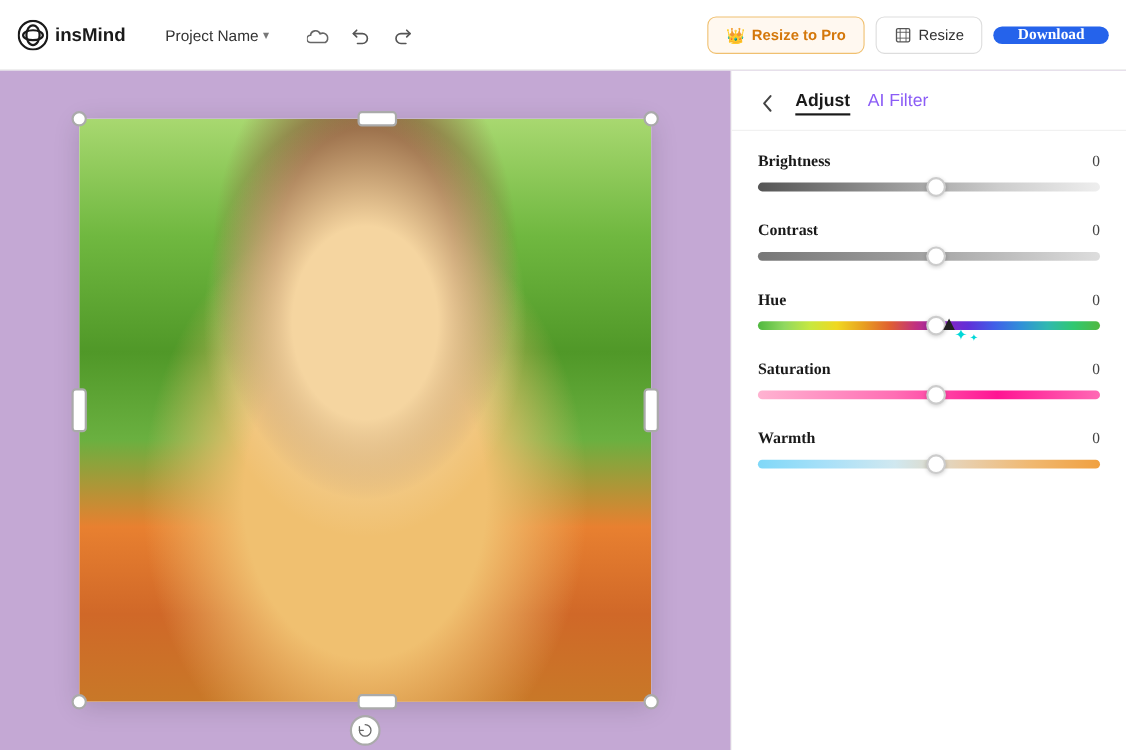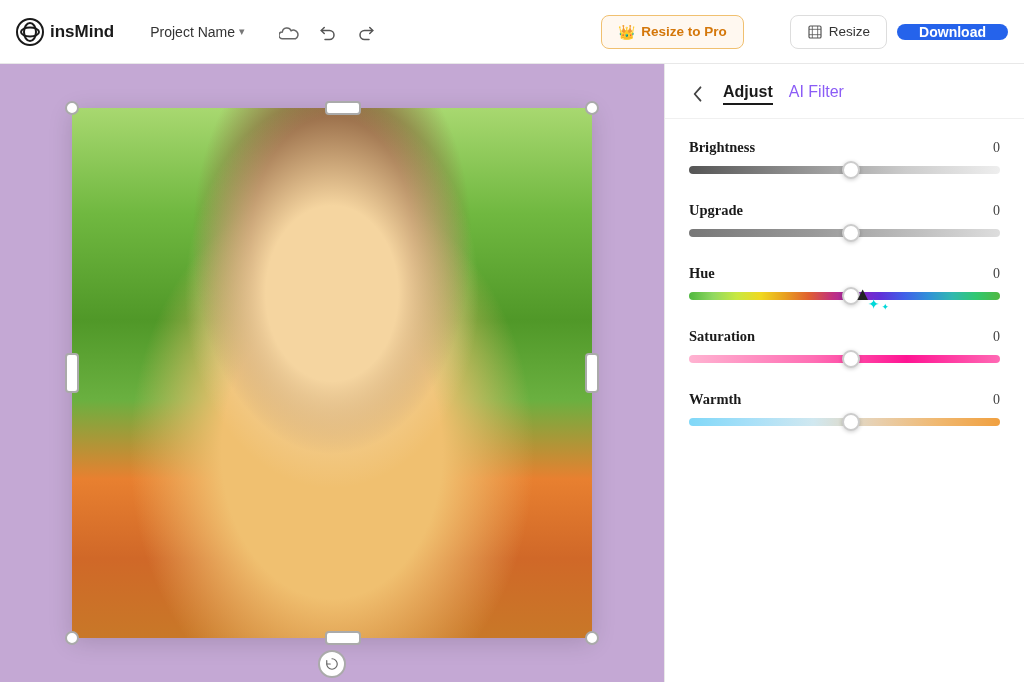--- a/index.html
+++ b/index.html
@@ -97,7 +97,6 @@
       display: flex;
       align-items: center;
       gap: 6px;
-      margin-left: 36px;
     }
     .download-btn {
       background: #2563eb;

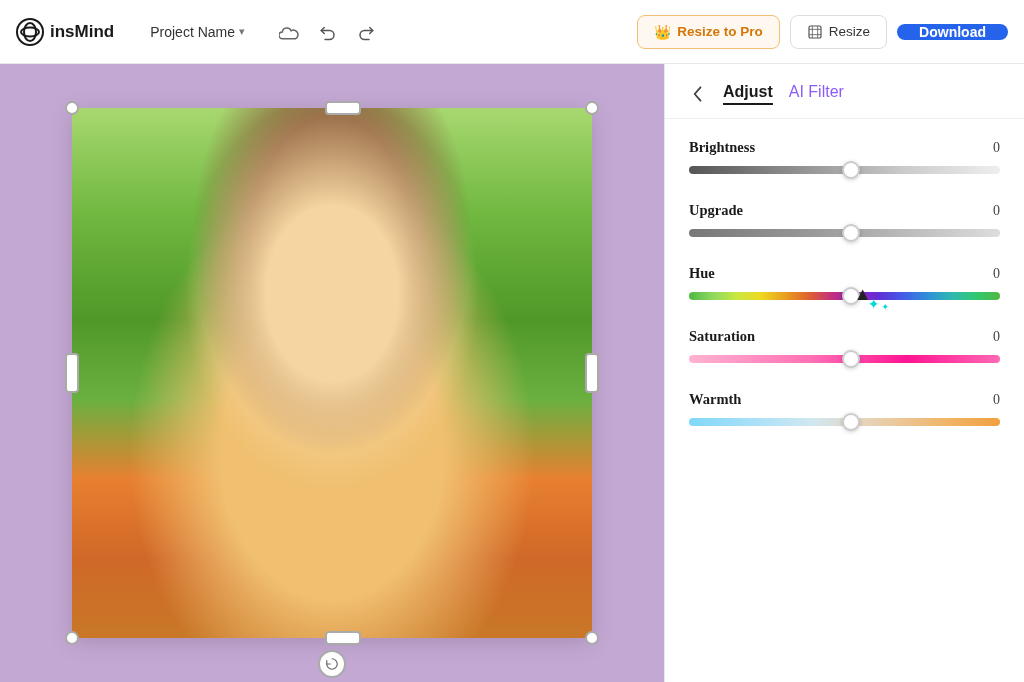--- a/index.html
+++ b/index.html
@@ -107,6 +107,7 @@
       padding: 0 22px;
       border-radius: 8px;
       cursor: pointer;
+      font-family: Liberation Serif, serif;
     }
 
     

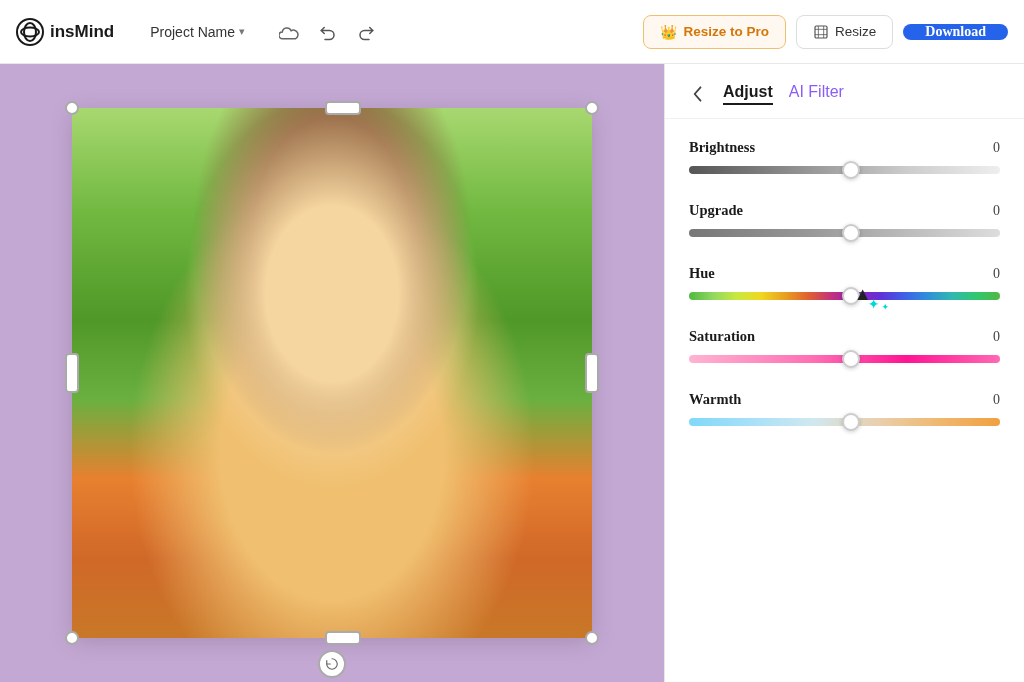--- a/index.html
+++ b/index.html
@@ -448,7 +448,7 @@
 
       <div class="adjust-row">
         <div class="adjust-label-row">
-          <span class="adjust-label">Upgrade</span>
+          <span class="adjust-label">Contrast</span>
           <span class="adjust-value">0</span>
         </div>
         <div class="slider-track contrast-track">

